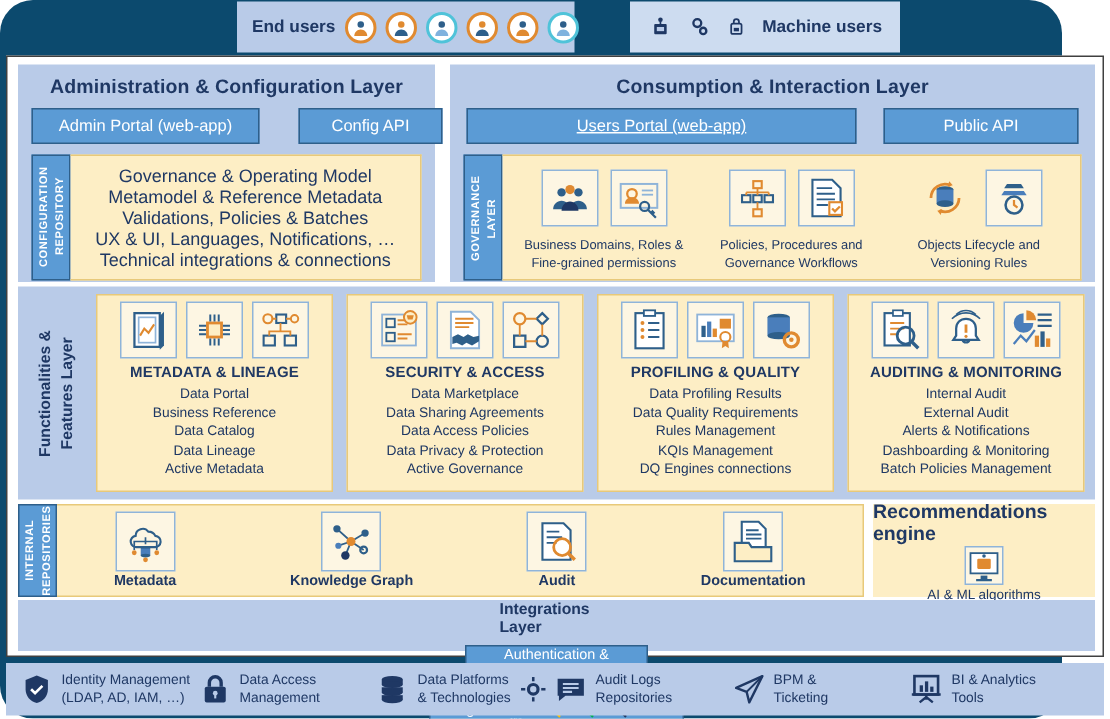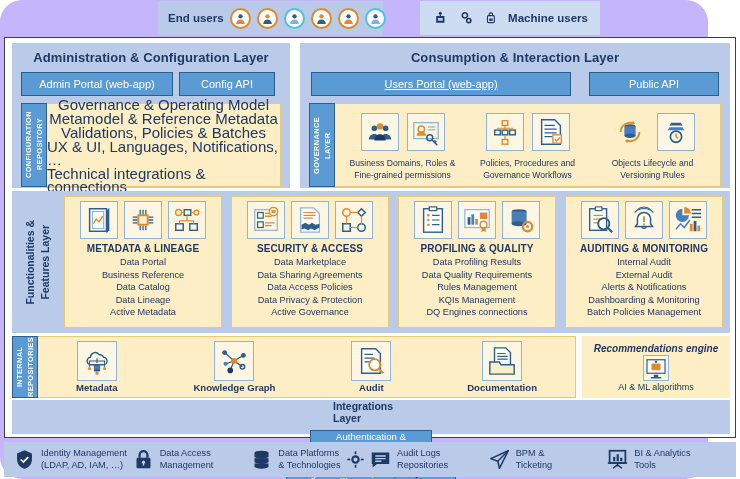--- a/index.html
+++ b/index.html
@@ -9,7 +9,7 @@
     font-family:"Liberation Sans", sans-serif;
     overflow:hidden;
   }
-  .page { position:relative; width:708px; height:479px; background:#c4b5fd;border-radius:22px; }
+  .page { position:relative; width:708px; height:479px; background:#0c4a6e;border-radius:22px; }
 
   
   .topstrip { position:absolute; left:0; top:0; width:740px; height:36px; }

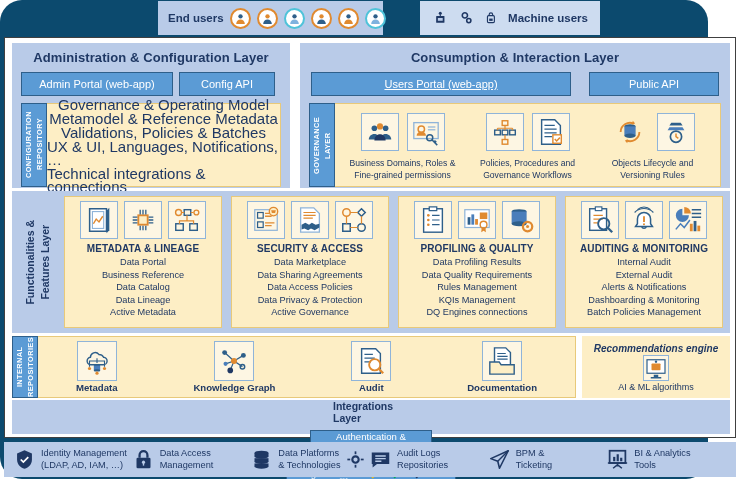--- a/index.html
+++ b/index.html
@@ -45,7 +45,7 @@
     text-align:center; font-size:13px; font-weight:bold; color:#1f3864;
     padding-top:7px; letter-spacing:.1px;
   }
-  .btnrow { display:flex; gap:6px; padding:7px 9px 0 9px; }
+  .btnrow { display:flex; gap:26px; padding:7px 9px 0 9px; }
   .bluebtn {
     background:#5b9bd5; border:1px solid #2e5f8a; color:#fff;
     font-size:11px; text-align:center; padding:5px 4px; white-space:nowrap;

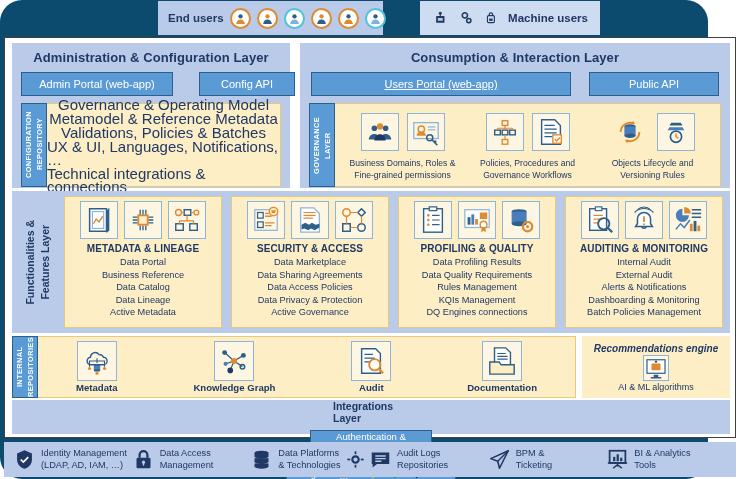--- a/index.html
+++ b/index.html
@@ -70,7 +70,7 @@
   }
   .cfg-list {
     display:flex; flex-direction:column; align-items:center; justify-content:center;
-    height:100%; gap:1px; font-size:15px; color:#1f3864; line-height:13px;
+    height:100%; gap:1px; font-size:12px; color:#1f3864; line-height:13px;
   }
 
   

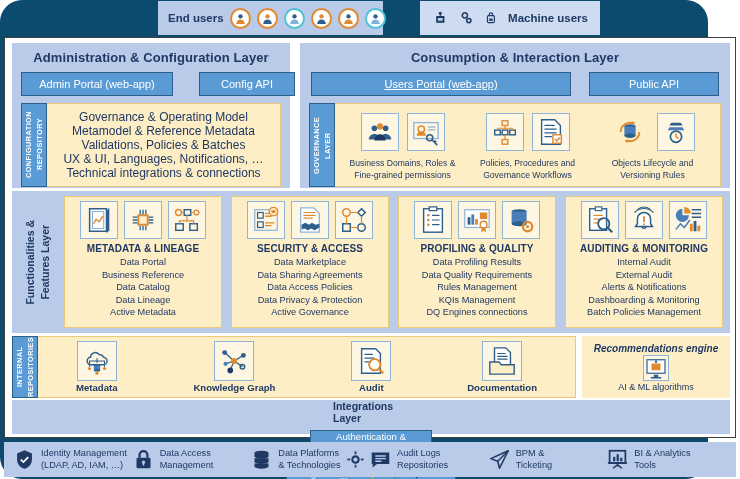--- a/index.html
+++ b/index.html
@@ -111,7 +111,7 @@
     flex:1; margin-left:6px; background:#fdeec5;
     display:flex; flex-direction:column; align-items:center; justify-content:center; gap:0px;
   }
-  .rec-ttl { font-size:10px; font-weight:bold; color:#1f3864;font-style:italic; }
+  .rec-ttl { font-size:13px; font-weight:bold; color:#1f3864; }
   .rec-cap { font-size:9px; color:#1f3864; }
 
   

